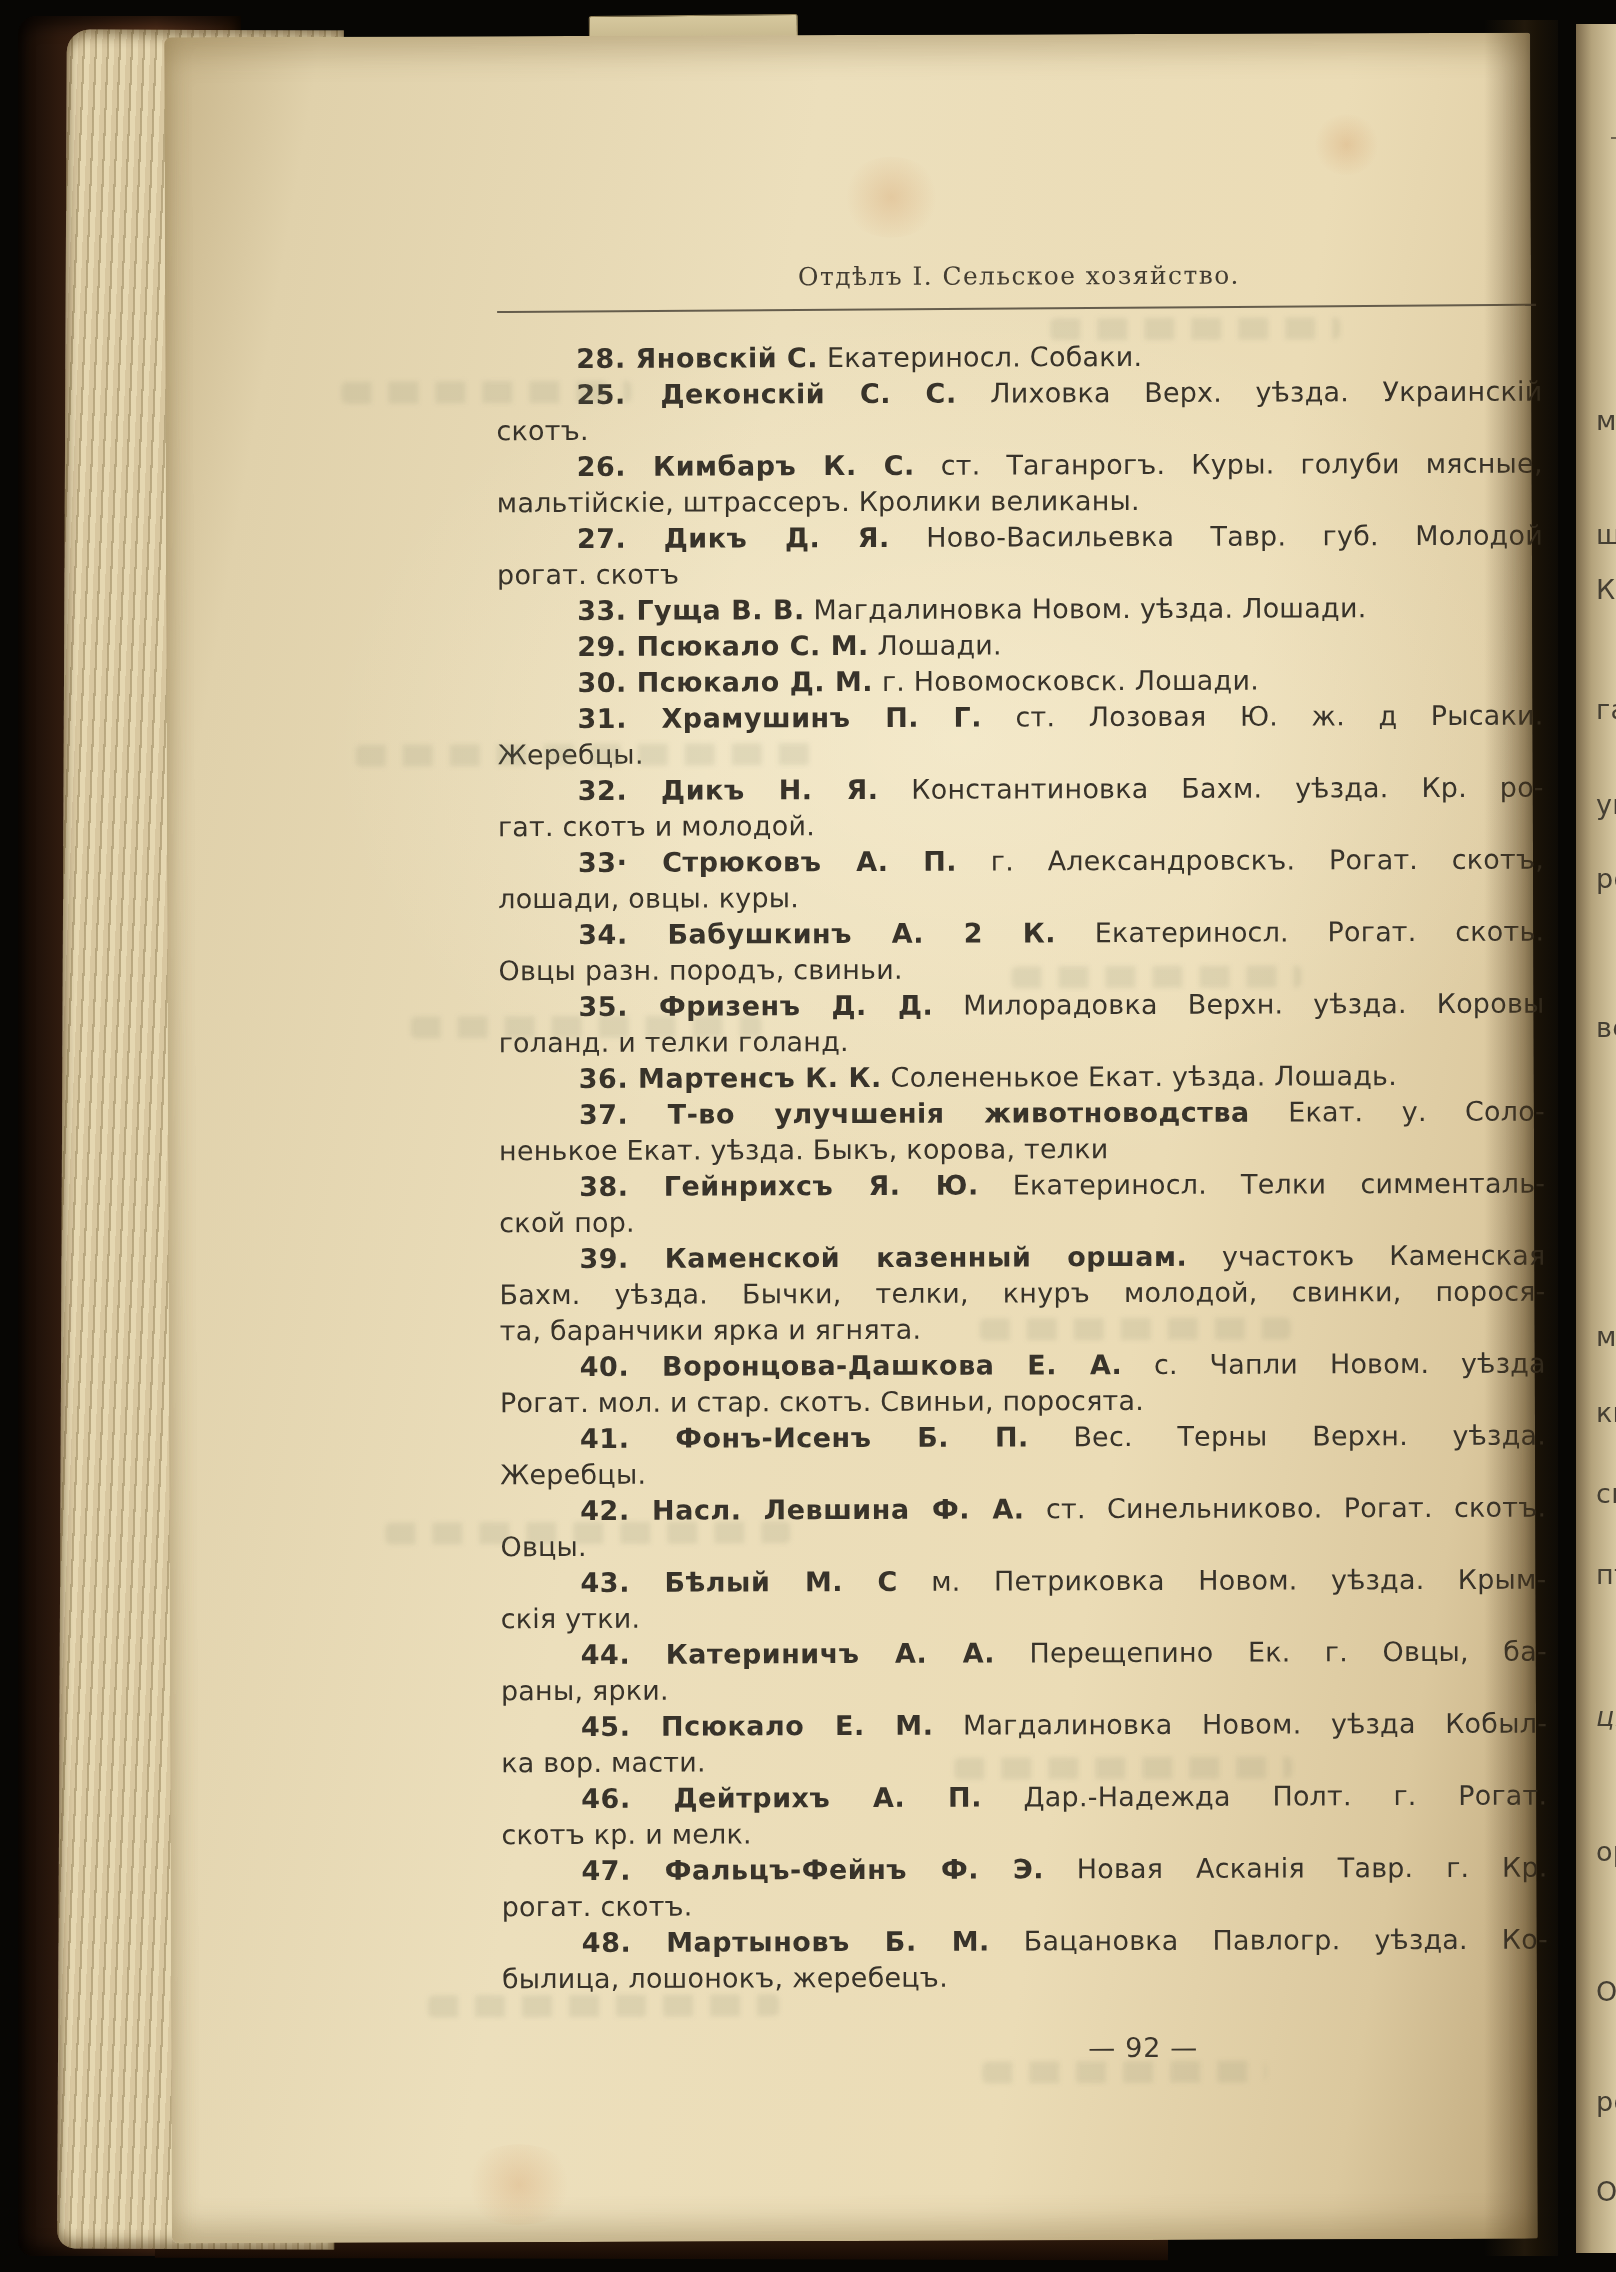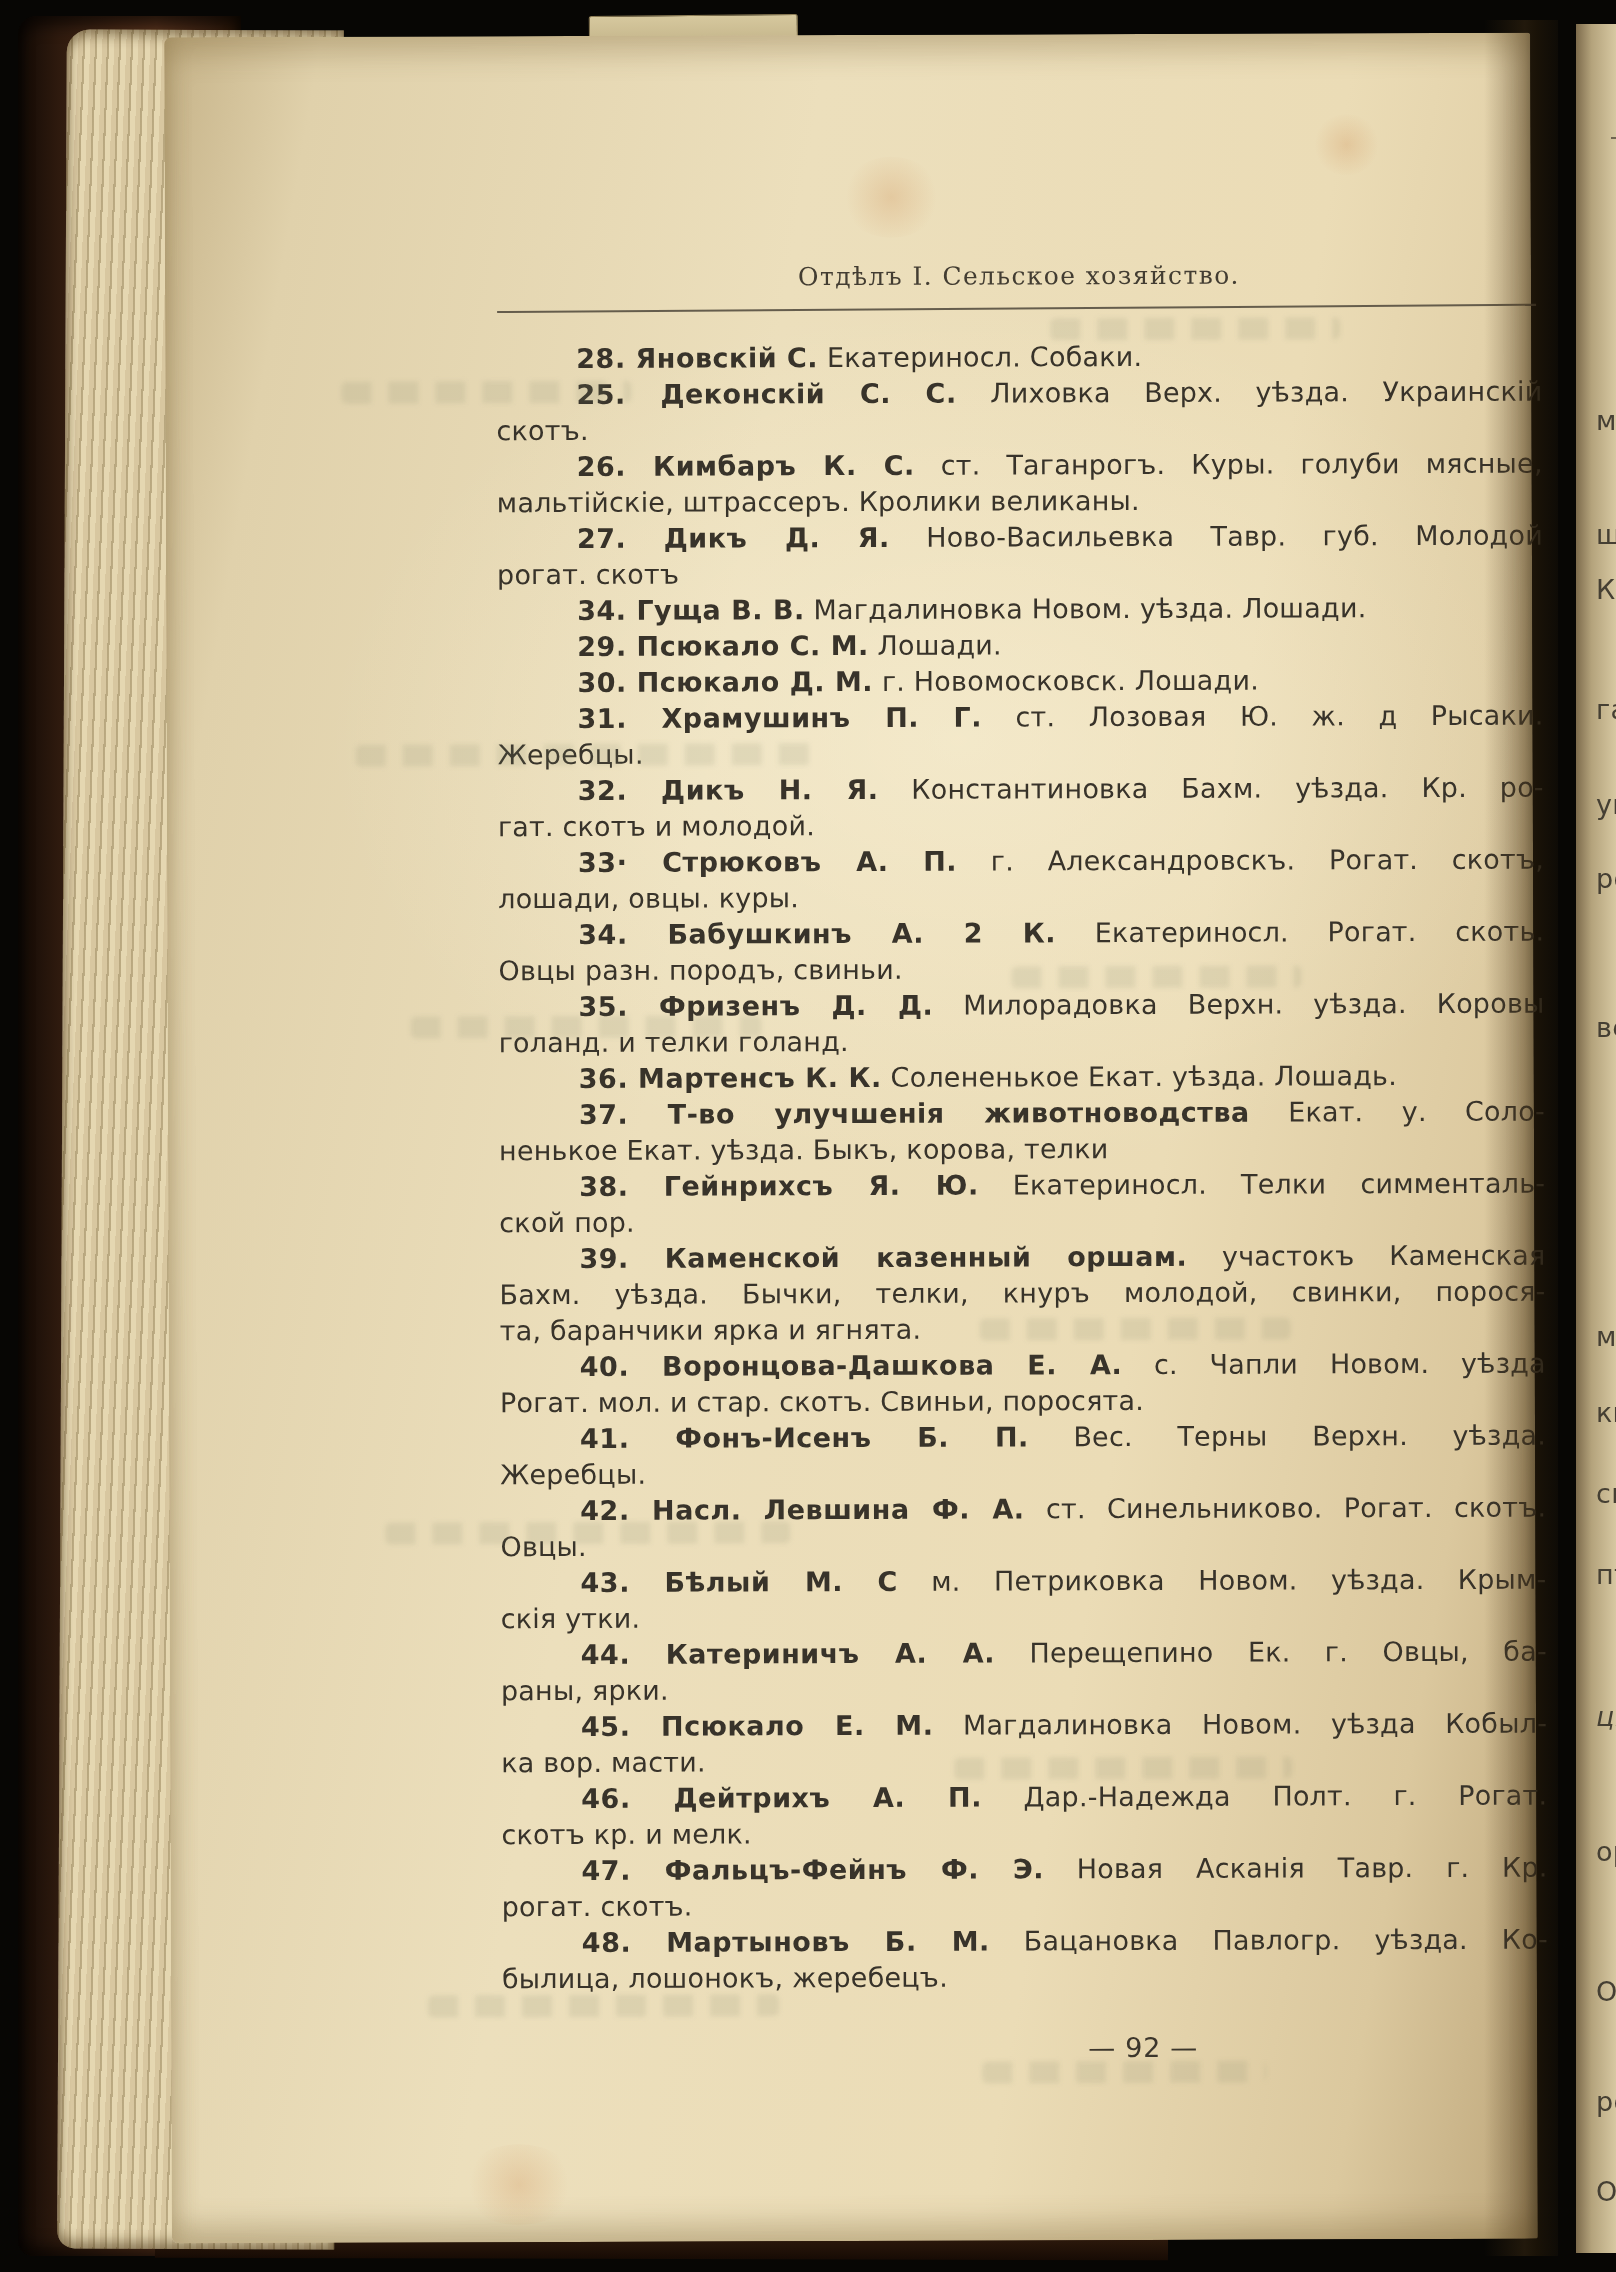--- a/index.html
+++ b/index.html
@@ -120,7 +120,7 @@
           <div class="line">рогат. скотъ</div>
         </div>
         <div class="entry">
-          <div class="line first"><b class="lead">34. Гуща В. В.</b> Магдалиновка Новом. уѣзда. Лошади.</div>
+          <div class="line first"><b class="lead">33. Гуща В. В.</b> Магдалиновка Новом. уѣзда. Лошади.</div>
         </div>
         <div class="entry">
           <div class="line first"><b class="lead">29. Псюкало С. М.</b> Лошади.</div>

